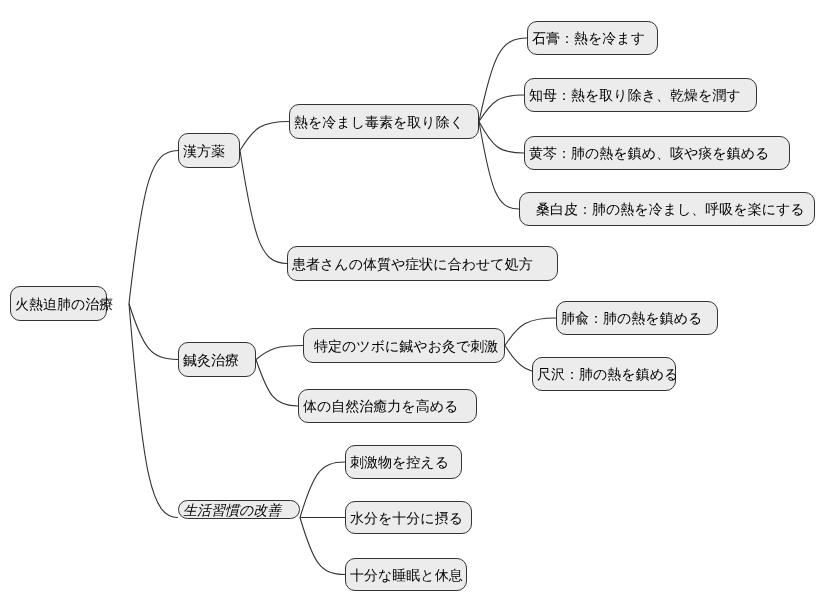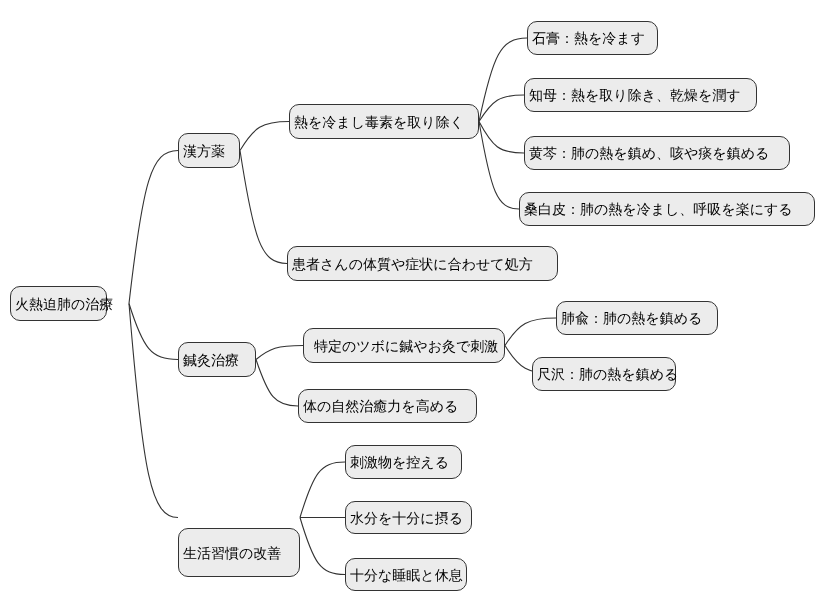--- a/index.html
+++ b/index.html
@@ -85,7 +85,7 @@
     <div class="node" style="left: 524px; top: 136px; width: 266px; height: 34px;">
       <span class="label">黄芩：肺の熱を鎮め、咳や痰を鎮める</span>
     </div>
-    <div class="node" style="left: 519px; top: 192px; width: 296px; height: 34px;">
+    <div class="node" style="left: 519px; top: 192px; width: 296px; height: 34px; padding-left: 12px;">
       <span class="label">桑白皮：肺の熱を冷まし、呼吸を楽にする</span>
     </div>
     <div class="node" style="left: 287px; top: 246px; width: 271px; height: 35px;">

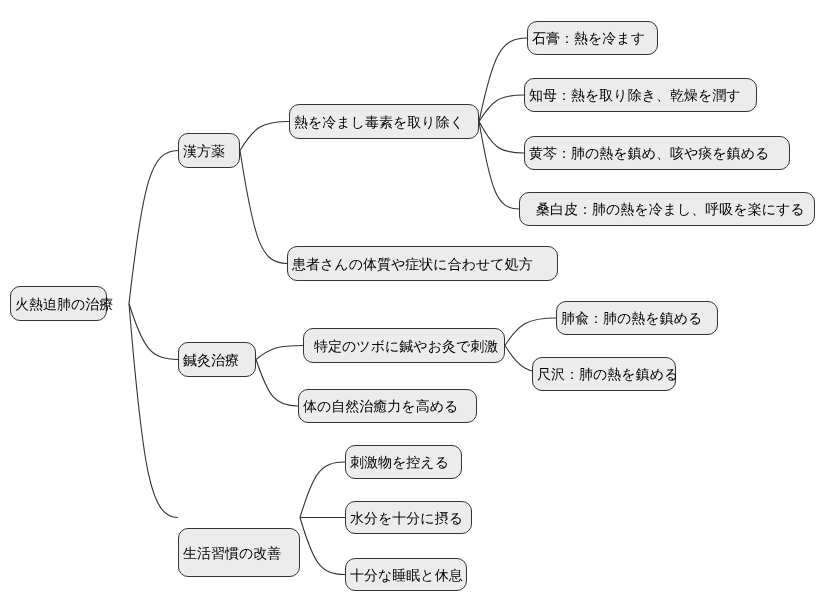--- a/index.html
+++ b/index.html
@@ -106,7 +106,7 @@
     <div class="node" style="left: 298px; top: 389px; width: 179px; height: 34px;">
       <span class="label">体の自然治癒力を高める</span>
     </div>
-    <div class="node" style="left: 178px; top: 528px; width: 122px; height: 49px;">
+    <div class="node" style="left: 178px; top: 500px; width: 122px; height: 19px; font-style: italic;">
       <span class="label">生活習慣の改善</span>
     </div>
     <div class="node" style="left: 345px; top: 445px; width: 117px; height: 34px;">

